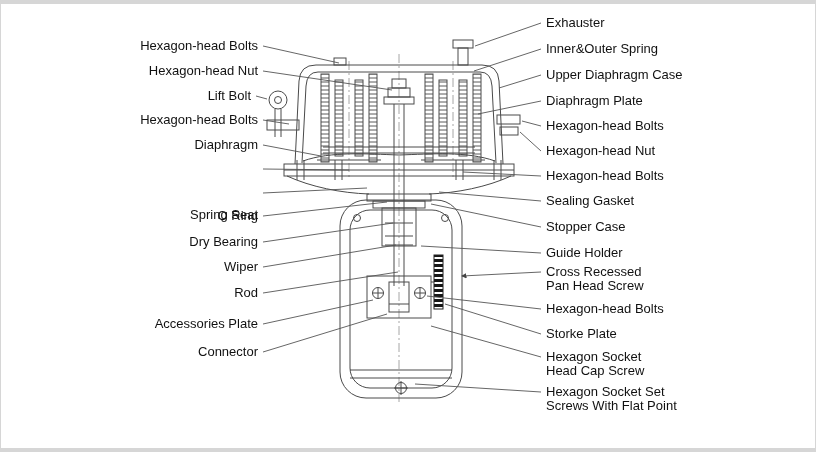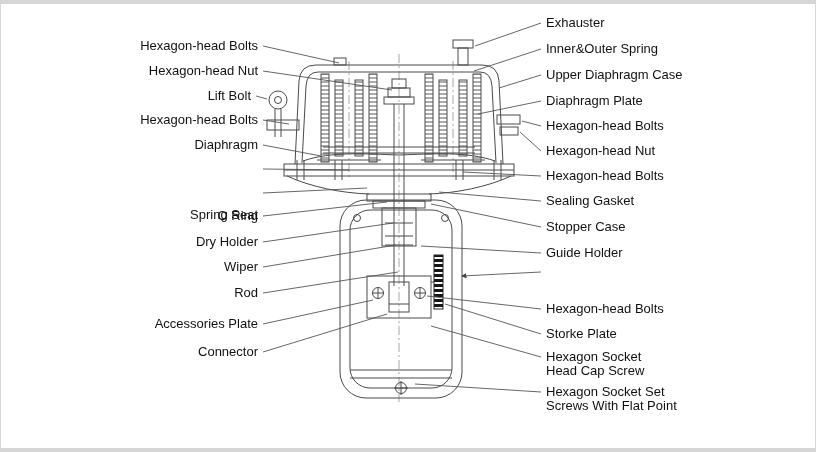--- a/index.html
+++ b/index.html
@@ -210,7 +210,7 @@
       <div class="label left" style="right: 557px; top: 134px; text-align: center;">Diaphragm</div>
       <div class="label left" style="right: 557px; top: 158px; margin-top: 46px;">Spring Seat</div>
       <div class="label left" style="right: 557px; top: 205px;">O Ring</div>
-      <div class="label left" style="right: 557px; top: 231px;">Dry Holder</div>
+      <div class="label left" style="right: 557px; top: 231px;">Dry Bearing</div>
       <div class="label left" style="right: 557px; top: 256px;">Wiper</div>
       <div class="label left" style="right: 557px; top: 282px;">Rod</div>
       <div class="label left" style="right: 557px; top: 313px; margin-left: 36px;">Accessories Plate</div>

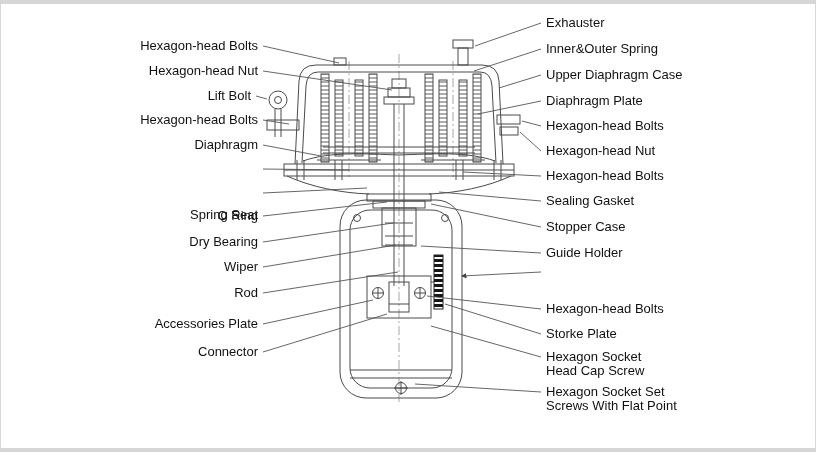--- a/index.html
+++ b/index.html
@@ -225,6 +225,8 @@
       <div class="label right" style="left: 545px; top: 190px;">Sealing Gasket</div>
       <div class="label right" style="left: 545px; top: 216px;">Stopper Case</div>
       <div class="label right" style="left: 545px; top: 242px;">Guide Holder</div>
+      <div class="label right" style="left: 545px; top: 261px;">Cross Recessed
+Pan Head Screw</div>
       <div class="label right" style="left: 545px; top: 298px;">Hexagon-head Bolts</div>
       <div class="label right" style="left: 545px; top: 323px;">Storke Plate</div>
       <div class="label right" style="left: 545px; top: 381px;">Hexagon Socket Set

